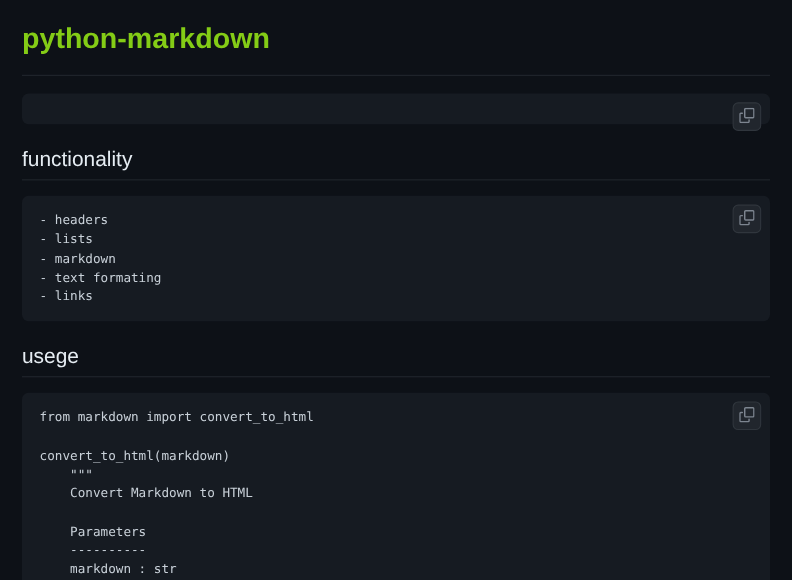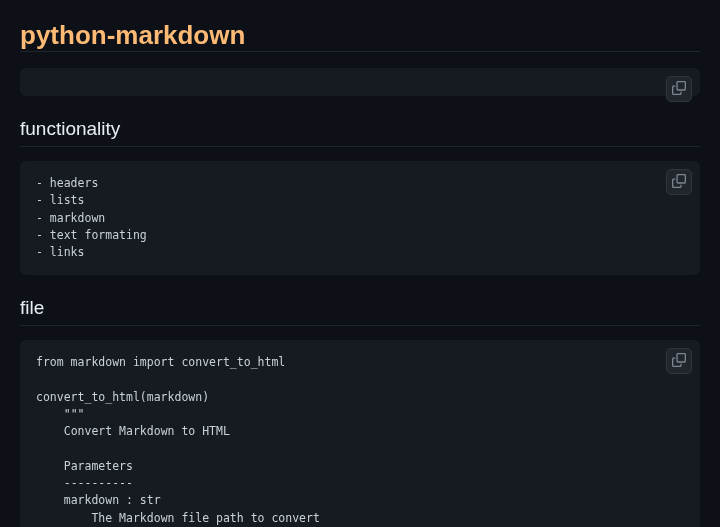--- a/index.html
+++ b/index.html
@@ -13,8 +13,8 @@
   h1 {
     font-size: 26px;
     font-weight: 600;
-    color: #fdba74;
-    padding-bottom: 0;
+    color: #84cc16;
+    padding-bottom: 17px;
     border-bottom: 1px solid #21262d;
     margin-bottom: 16px;
   }

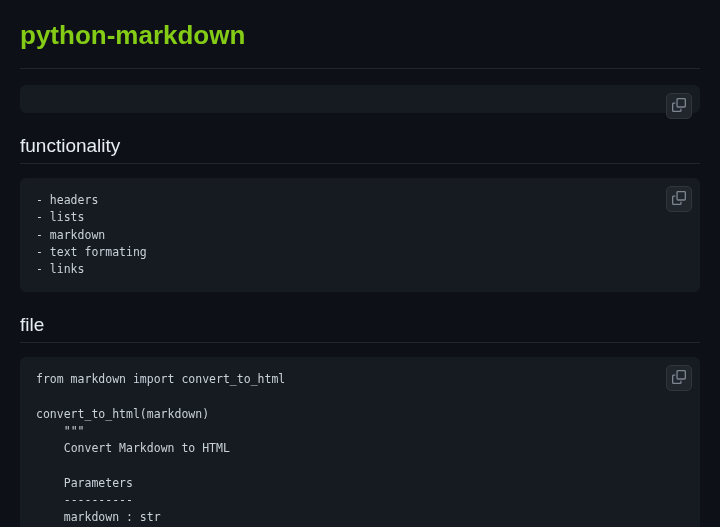--- a/index.html
+++ b/index.html
@@ -95,7 +95,7 @@
 - links</pre>
 </div>
 
-<h2>file</h2>
+<h2>usege</h2>
 
 <div class="codeblock">
   <button class="copy-btn">

